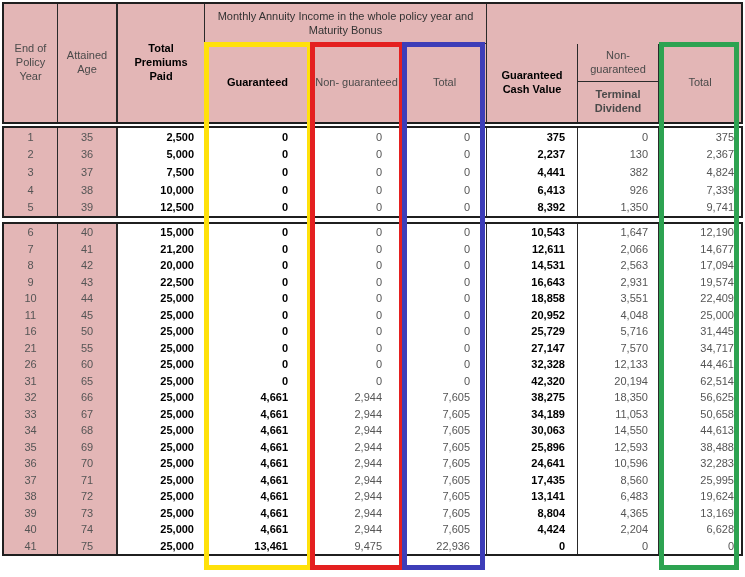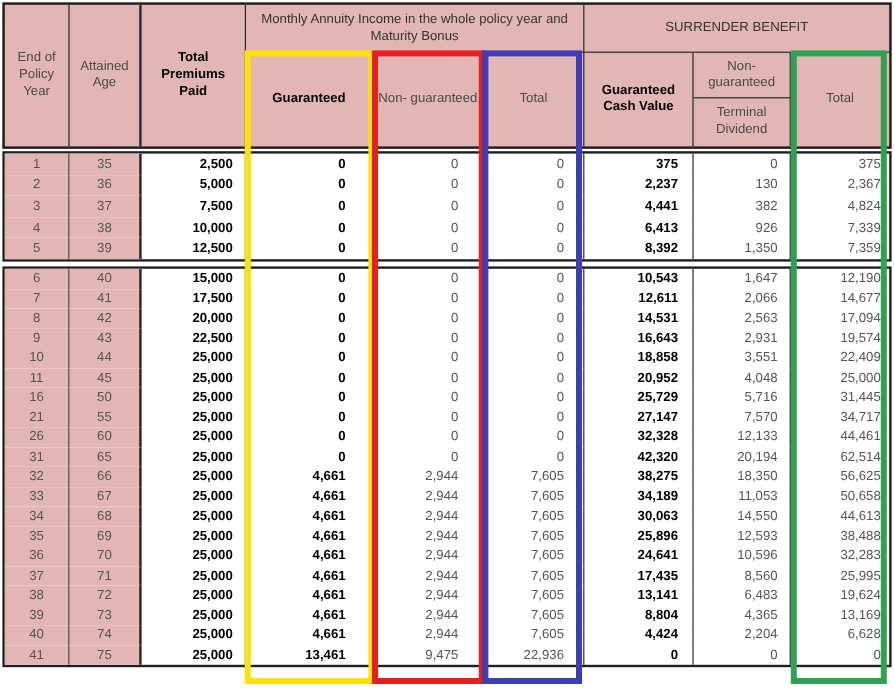--- a/index.html
+++ b/index.html
@@ -66,7 +66,6 @@
     <div class="h c-h-age">Attained Age</div>
     <div class="h c-h-agroup">Monthly Annuity Income in the whole policy year and Maturity Bonus</div>
     <div class="h hb c-h-prem">Total Premiums Paid</div>
-    <div class="h c-h-sgroup">SURRENDER BENEFIT</div>
     <div class="h hb c-h-aguar">Guaranteed</div>
     <div class="h c-h-anon">Non- guaranteed</div>
     <div class="h c-h-atot">Total</div>

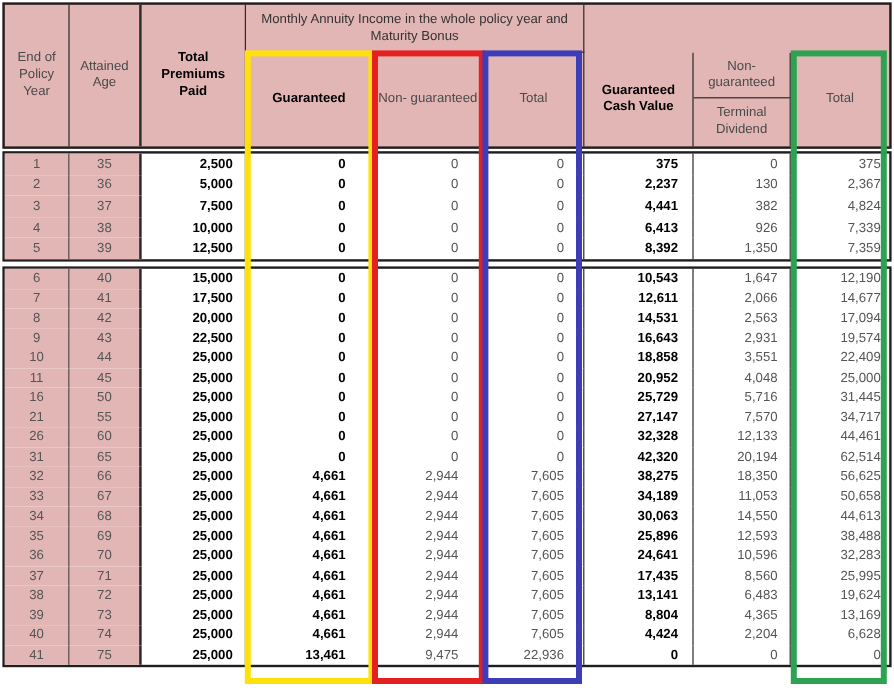--- a/index.html
+++ b/index.html
@@ -28,7 +28,7 @@
   .c-h-atot{grid-column:6;grid-row:2/4;border-bottom:none;}
   .c-h-gcv{grid-column:7;grid-row:2/4;border-bottom:none;}
   .c-h-sng{grid-column:8;grid-row:2;}
-  .c-h-td{grid-column:8;grid-row:3;border-bottom:none;}
+  .c-h-td{grid-column:8;grid-row:3;border-bottom:none;font-weight:bold;}
   .c-h-stot{grid-column:9;grid-row:2/4;border:none;}
 
   

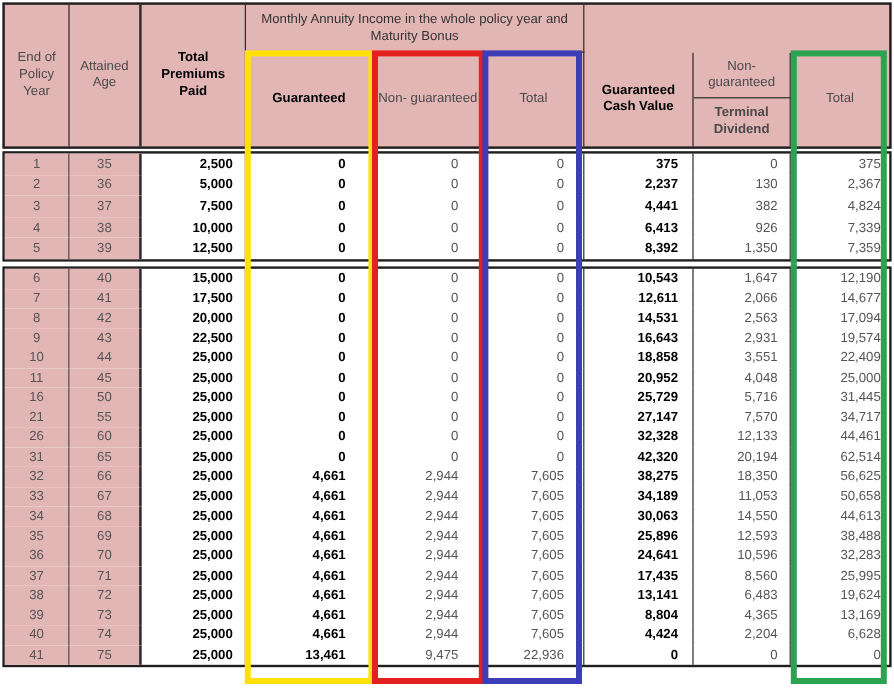--- a/index.html
+++ b/index.html
@@ -120,7 +120,7 @@
       <div class="c c-atot num p-atot">0</div>
       <div class="c c-gcv num bold p-gcv">8,392</div>
       <div class="c c-td num p-td">1,350</div>
-      <div class="c c-stot num p-stot">7,359</div>
+      <div class="c c-stot num p-stot">9,741</div>
     </div>
 
   <div class="block sec2">

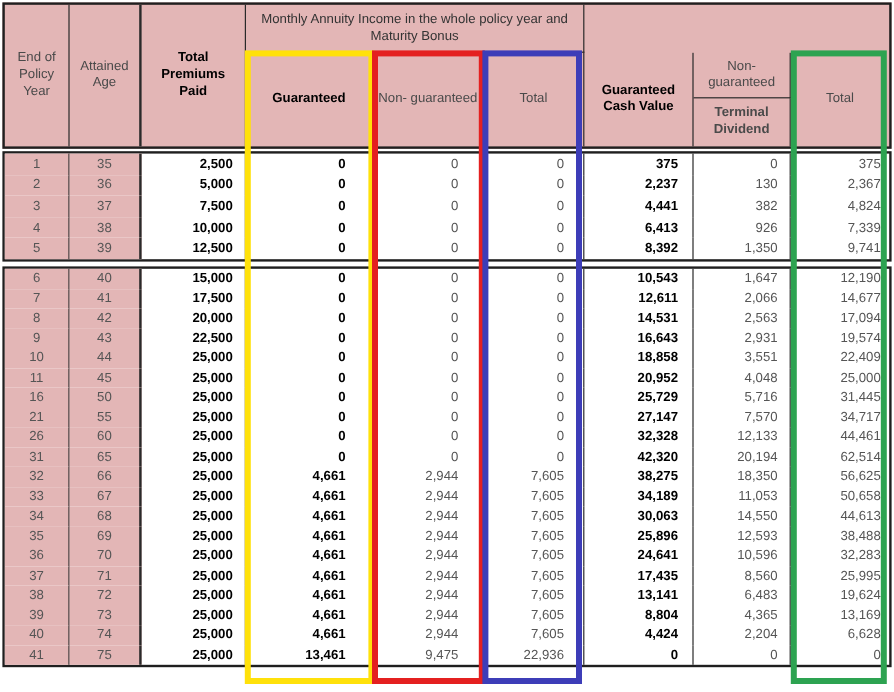--- a/index.html
+++ b/index.html
@@ -135,7 +135,7 @@
       <div class="c c-stot num p-stot">12,190</div>
       <div class="c c-year center pink">7</div>
       <div class="c c-age center pink">41</div>
-      <div class="c c-prem num bold p-prem">17,500</div>
+      <div class="c c-prem num bold p-prem">21,200</div>
       <div class="c c-aguar num bold p-aguar">0</div>
       <div class="c c-anon num p-anon">0</div>
       <div class="c c-atot num p-atot">0</div>

